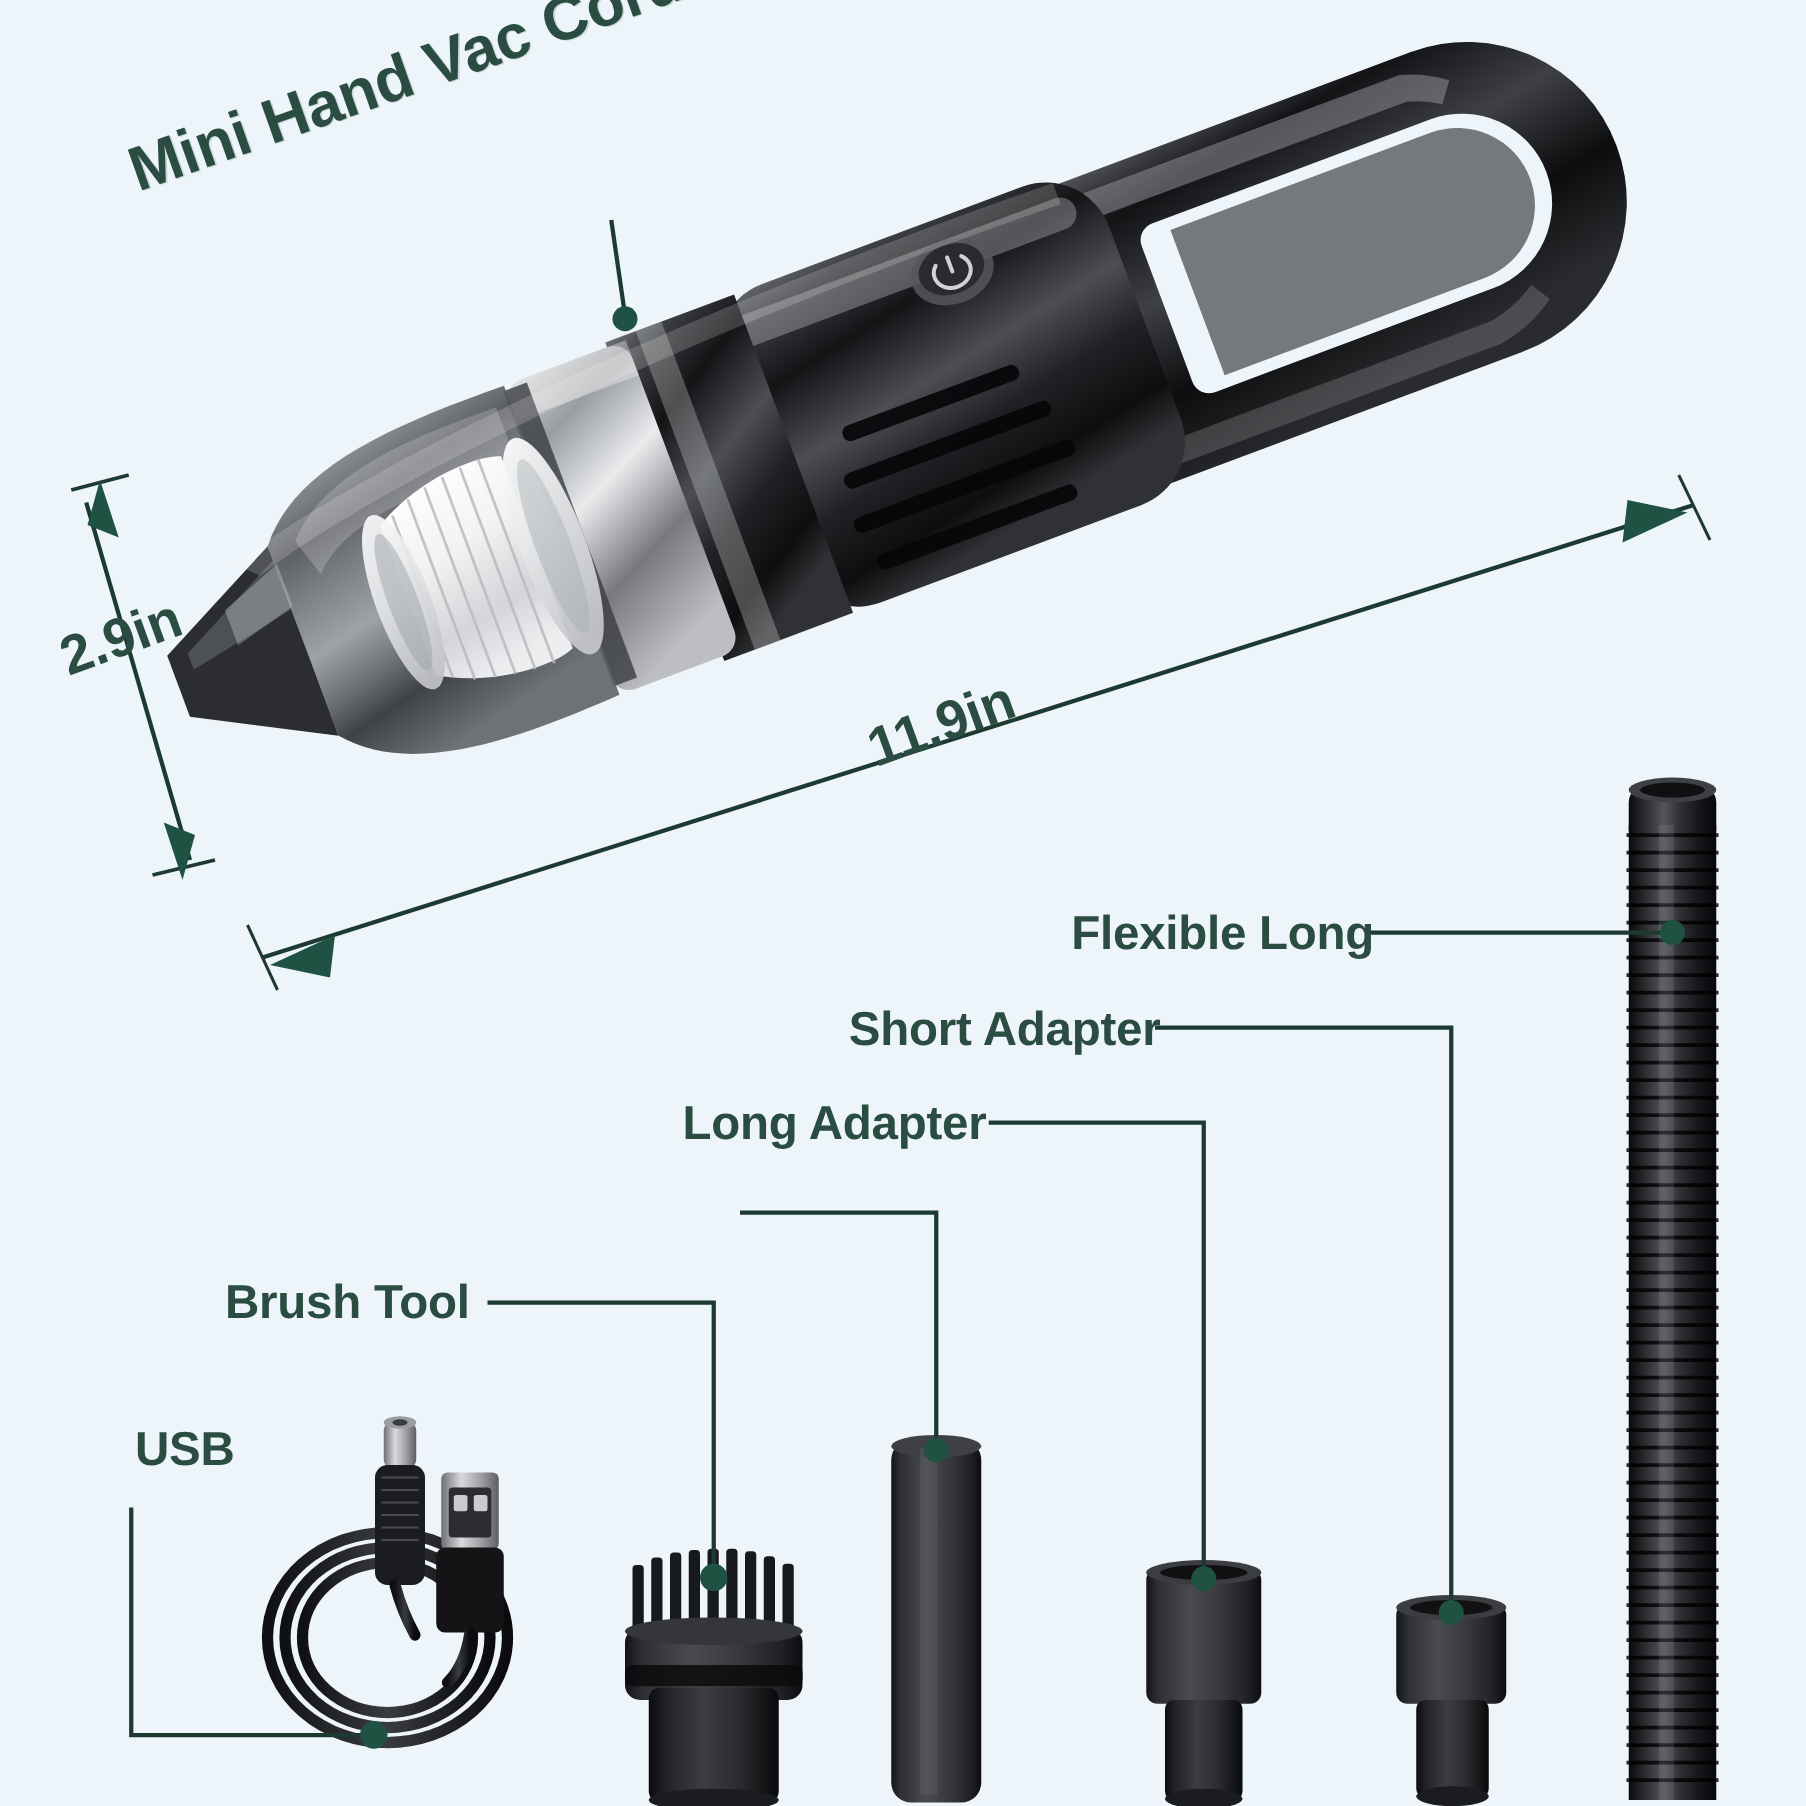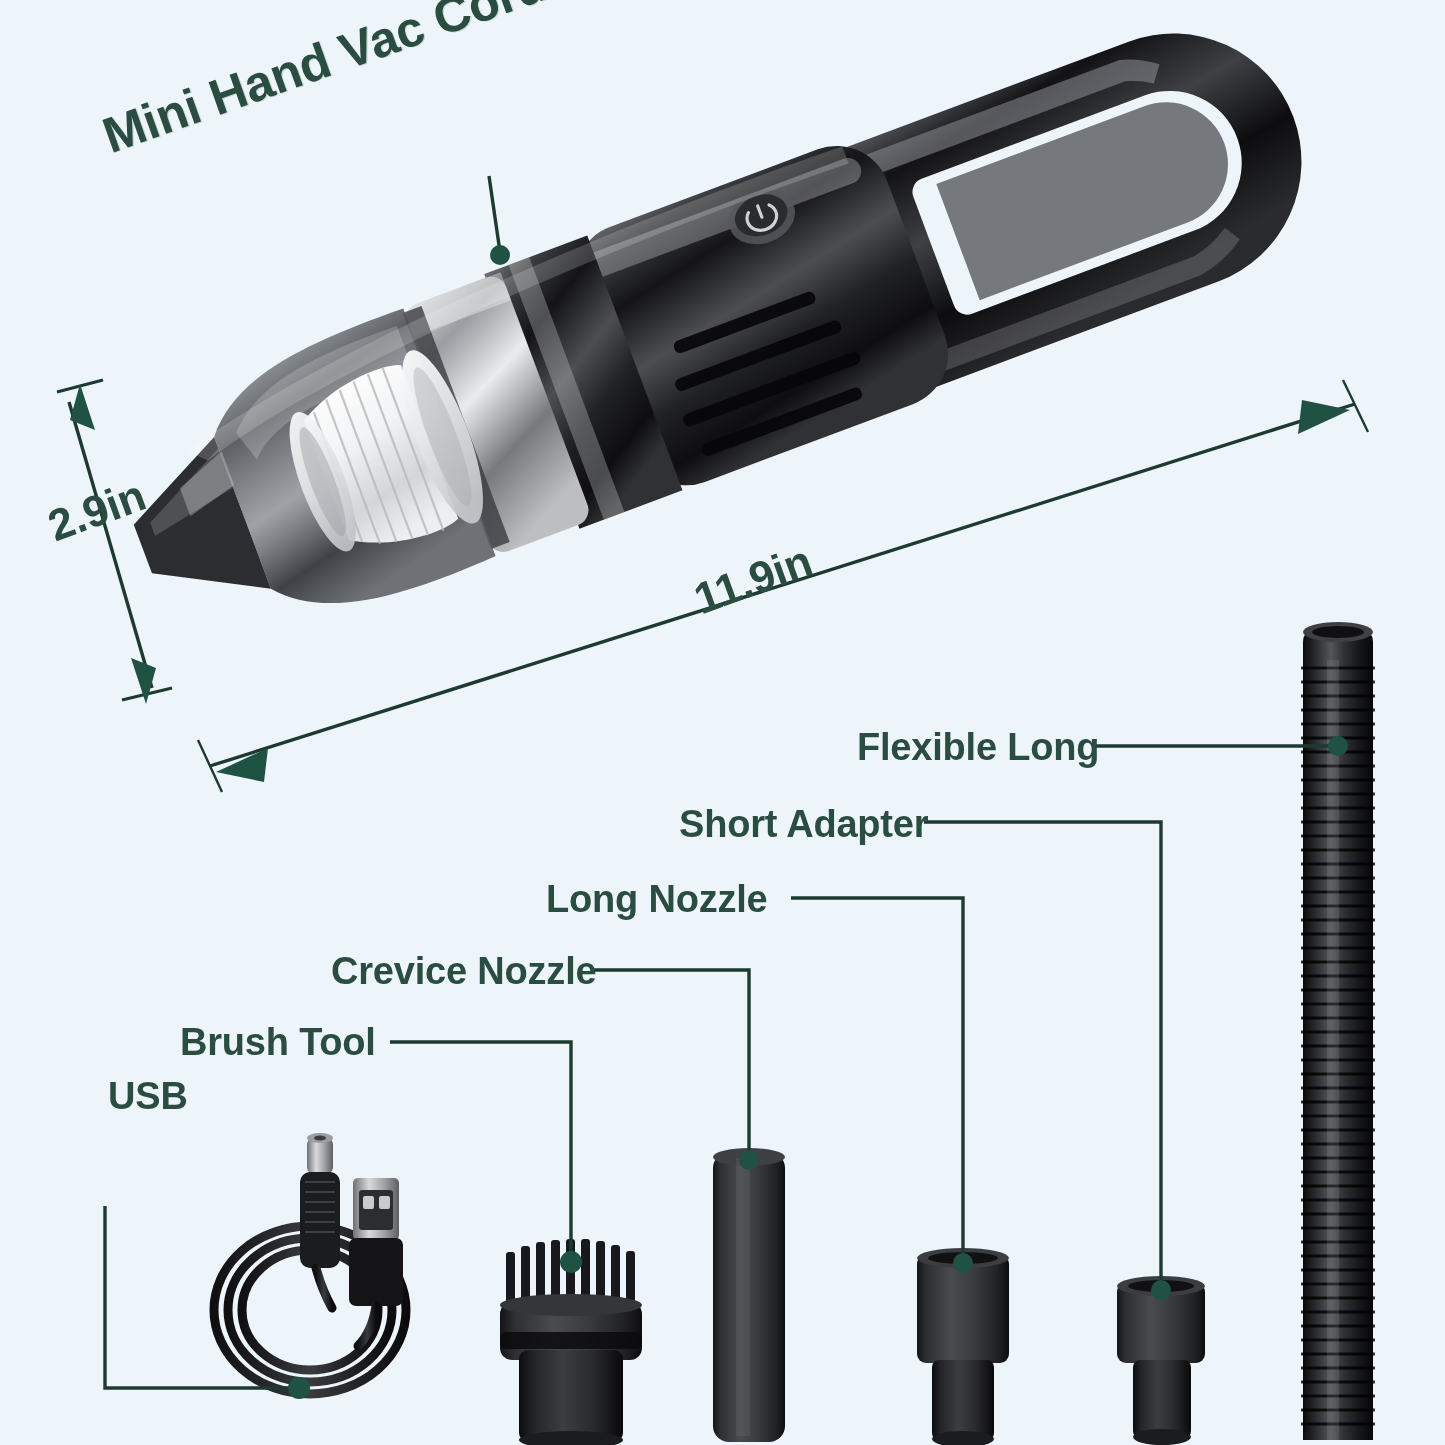--- a/index.html
+++ b/index.html
@@ -356,7 +356,7 @@
 
   <div class="lbl acc-lbl" id="lbl-hose">Flexible Long</div>
   <div class="lbl acc-lbl" id="lbl-short">Short Adapter</div>
-  <div class="lbl acc-lbl" id="lbl-long">Long Nozzle</div>
+  <div class="lbl acc-lbl" id="lbl-long">Long Adapter</div>
   <div class="lbl acc-lbl" id="lbl-crevice">Crevice Nozzle</div>
   <div class="lbl acc-lbl" id="lbl-brush">Brush Tool</div>
   <div class="lbl acc-lbl" id="lbl-usb"><span>USB</span></div>

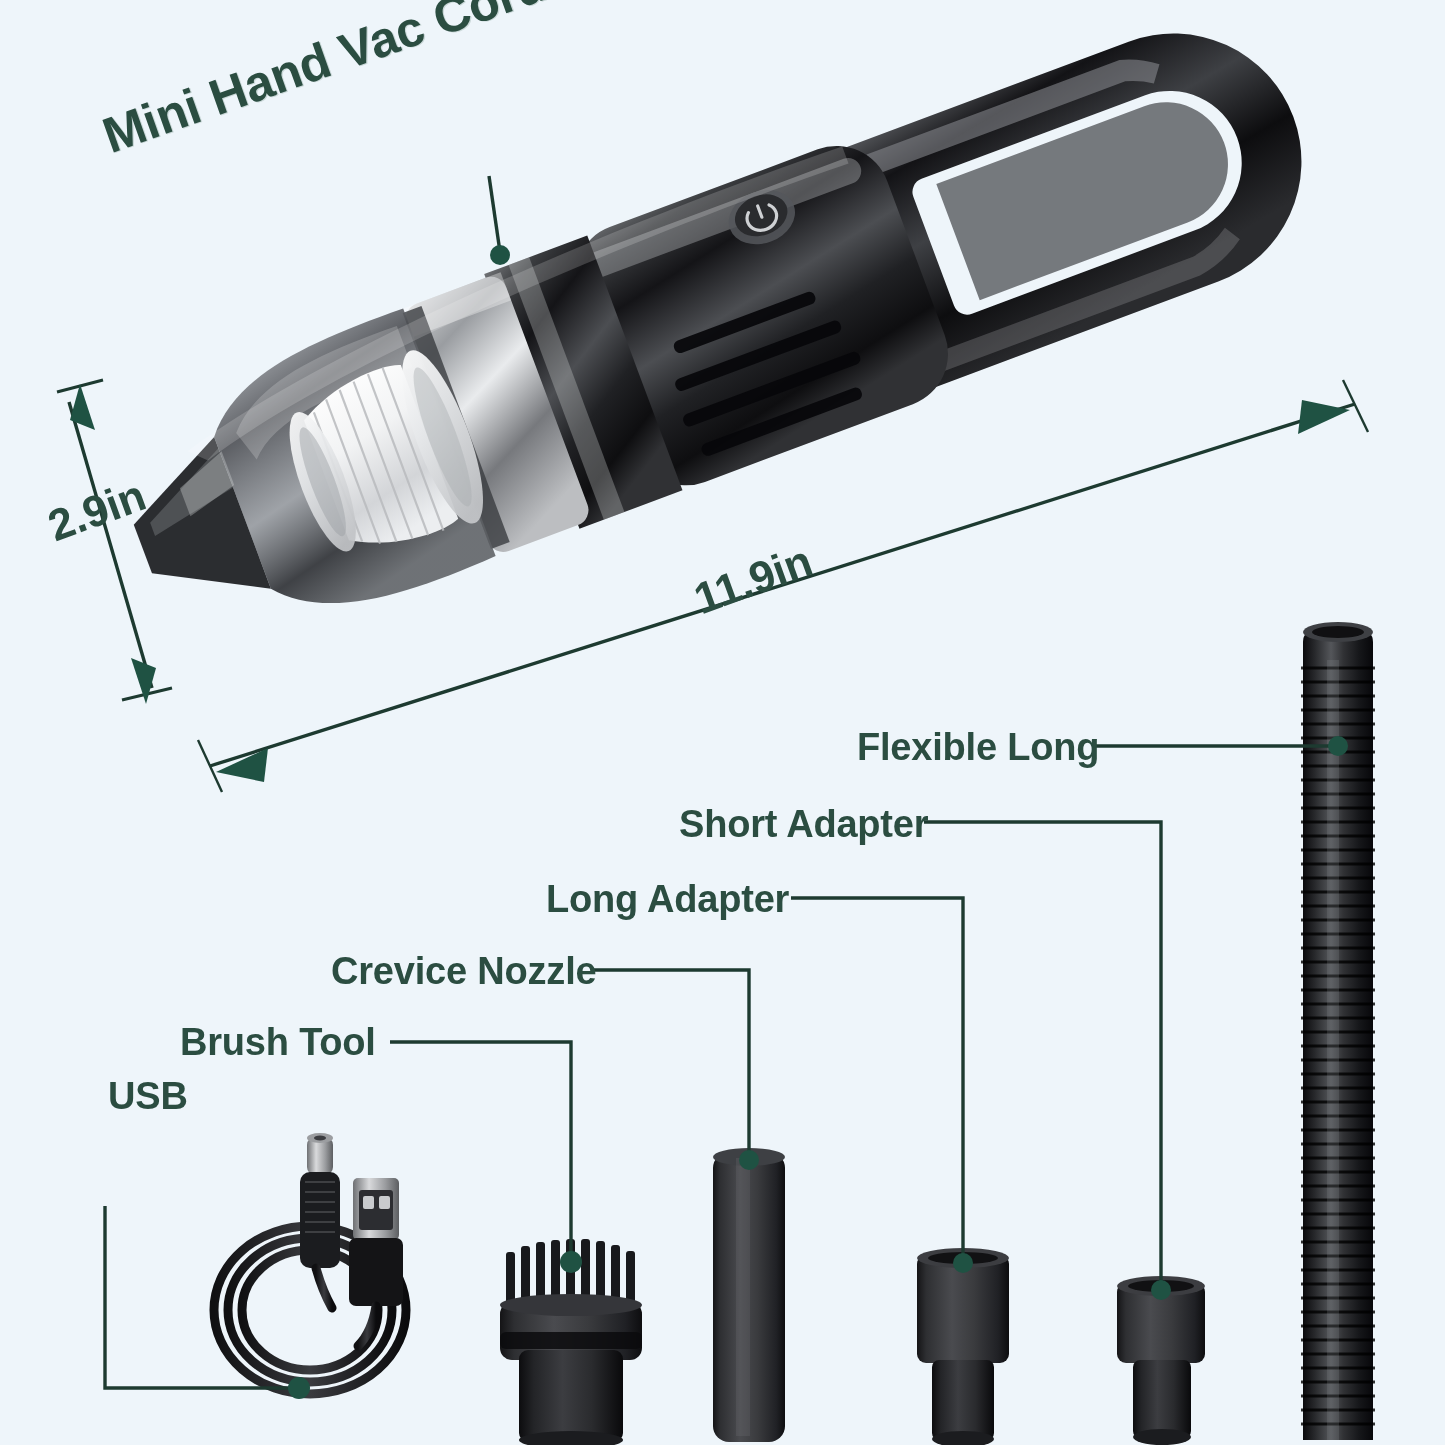--- a/index.html
+++ b/index.html
@@ -357,7 +357,6 @@
   <div class="lbl acc-lbl" id="lbl-hose">Flexible Long</div>
   <div class="lbl acc-lbl" id="lbl-short">Short Adapter</div>
   <div class="lbl acc-lbl" id="lbl-long">Long Adapter</div>
-  <div class="lbl acc-lbl" id="lbl-crevice">Crevice Nozzle</div>
   <div class="lbl acc-lbl" id="lbl-brush">Brush Tool</div>
   <div class="lbl acc-lbl" id="lbl-usb"><span>USB</span></div>
 

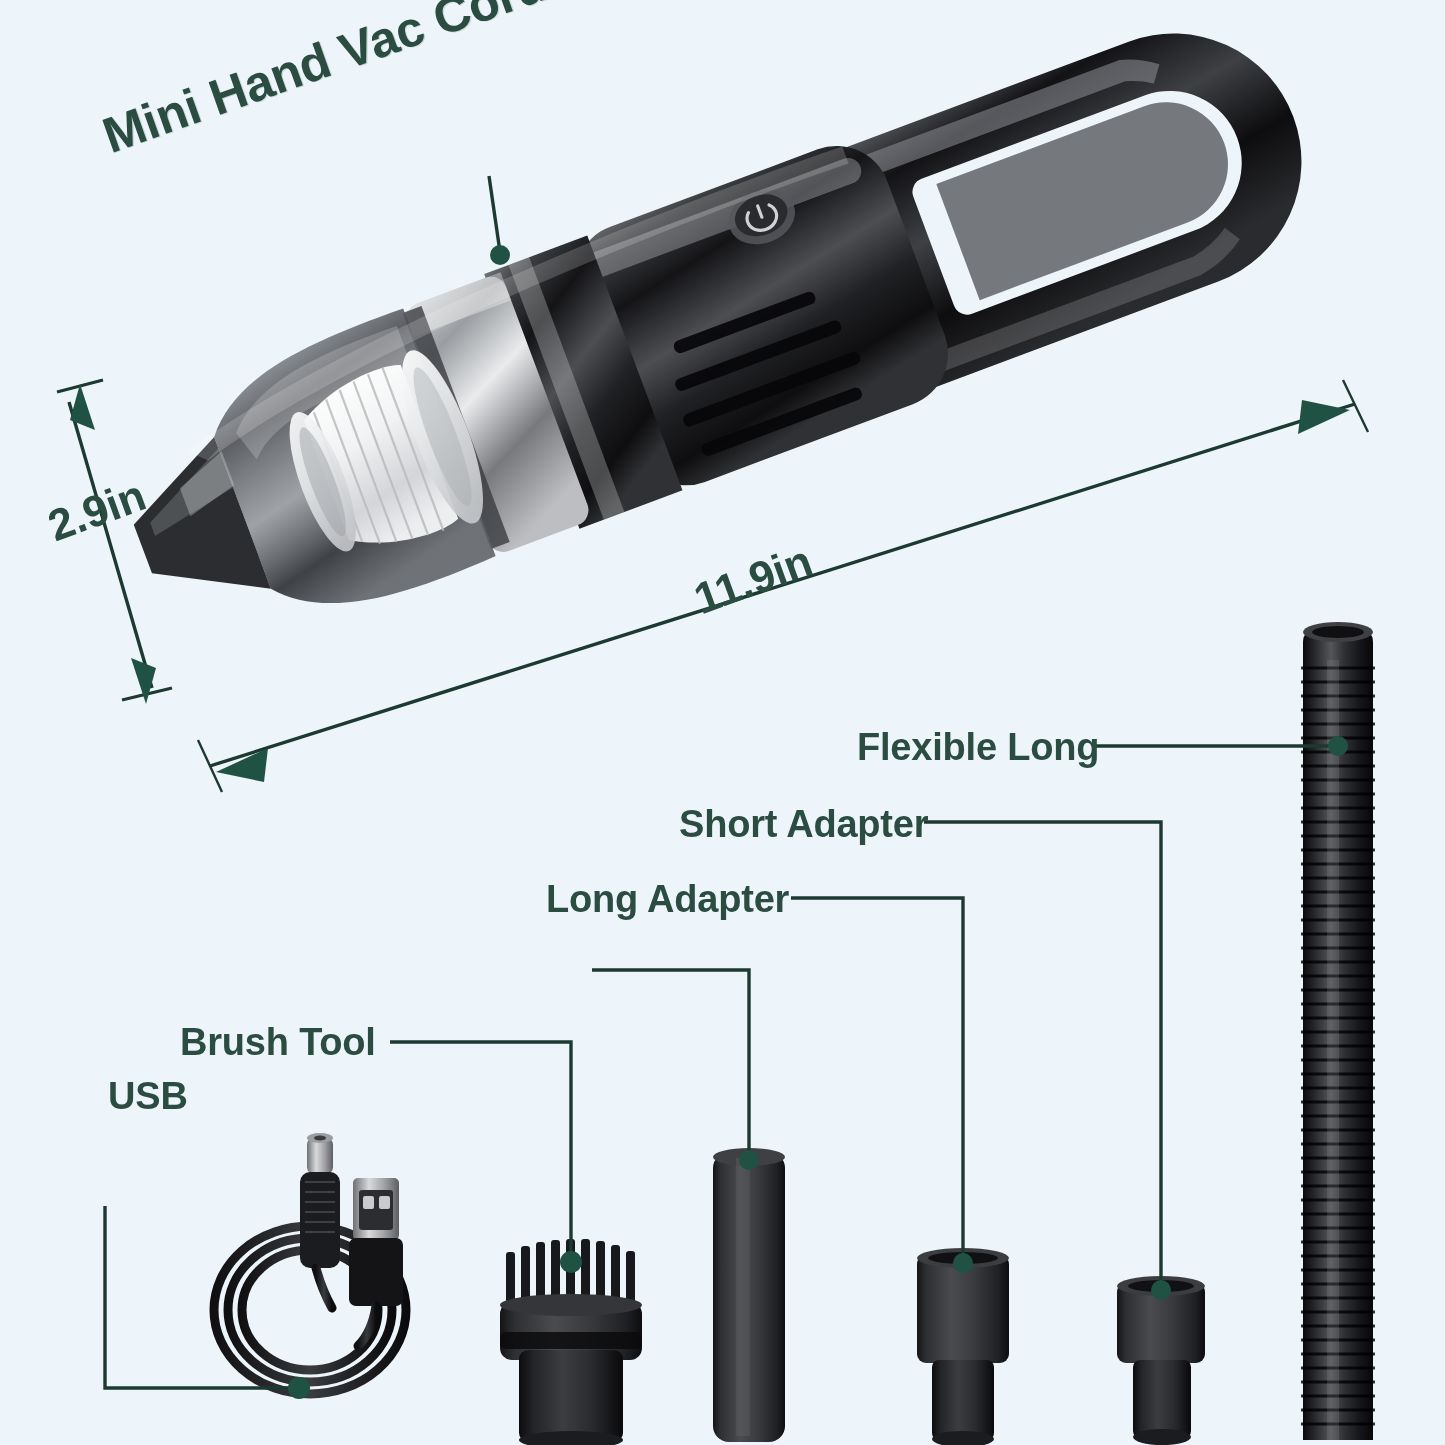--- a/index.html
+++ b/index.html
@@ -60,7 +60,7 @@
   #lbl-long      { left: 546px;  top: 879px; }
   #lbl-crevice   { left: 331px;  top: 951px; }
   #lbl-brush     { left: 180px;  top: 1022px; }
-  #lbl-usb       { left: 108px;  top: 1076px; text-align: left; }
+  #lbl-usb       { left: 108px;  top: 1140px; text-align: left; }
   #lbl-usb .l2   { display: block; margin-left: -95px; }
 </style>
 </head>

